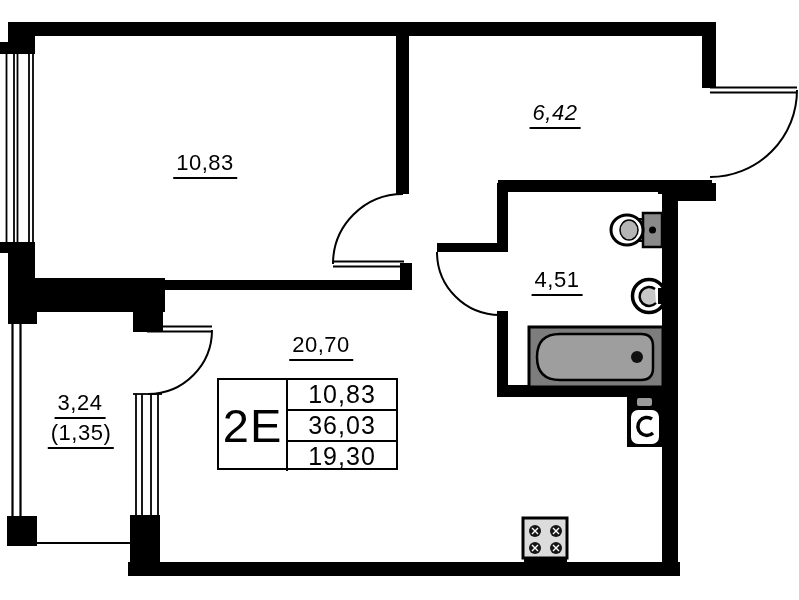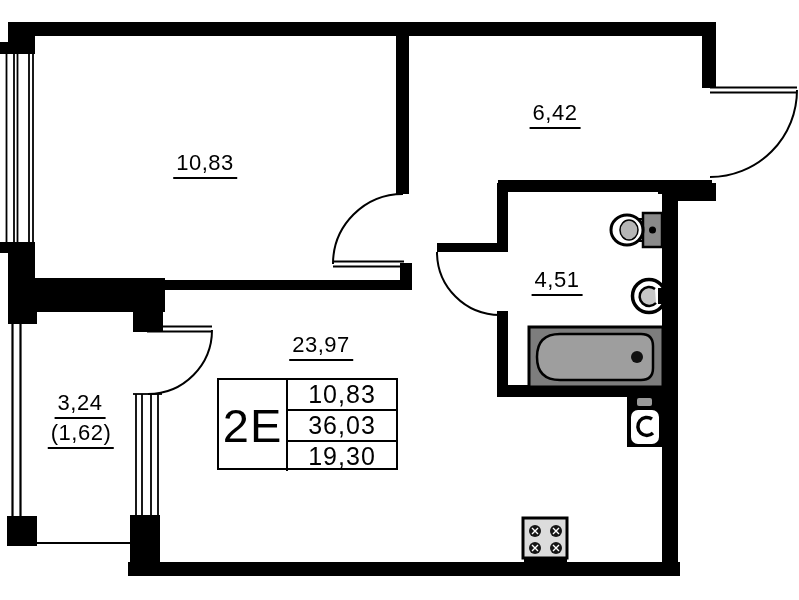--- a/index.html
+++ b/index.html
@@ -143,7 +143,7 @@
   <div class="rlabel" style="left:205px;top:151px;">
     <span>10,83</span>
   </div>
-  <div class="rlabel" style="left:555px;top:101px;">
+  <div class="rlabel" style="left:555px;top:101px;font-style:italic;">
     <span>6,42</span>
   </div>
   <div class="rlabel" style="left:557px;top:268px;">

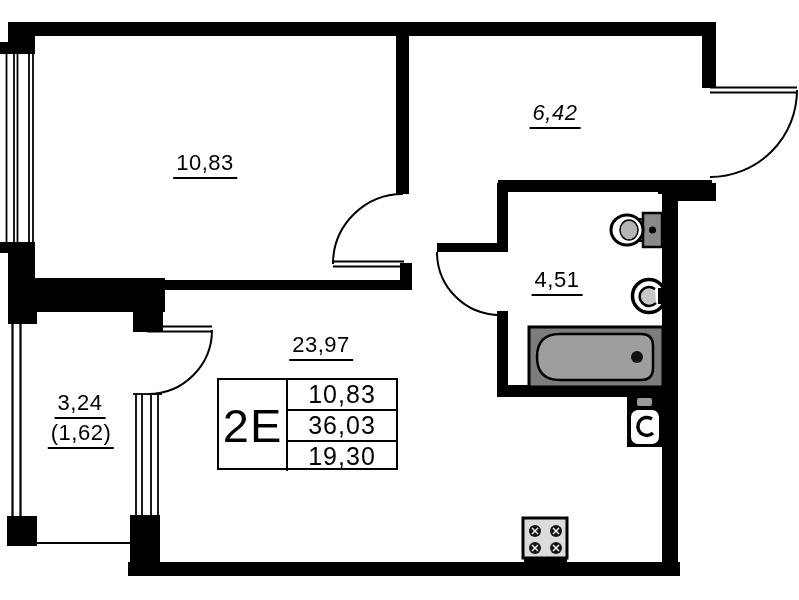--- a/index.html
+++ b/index.html
@@ -150,7 +150,7 @@
     <span>4,51</span>
   </div>
   <div class="rlabel" style="left:321px;top:333px;">
-    <span>23,97</span>
+    <span>20,70</span>
   </div>
   <div class="rlabel" style="left:80px;top:391px;">
     <span>3,24</span>

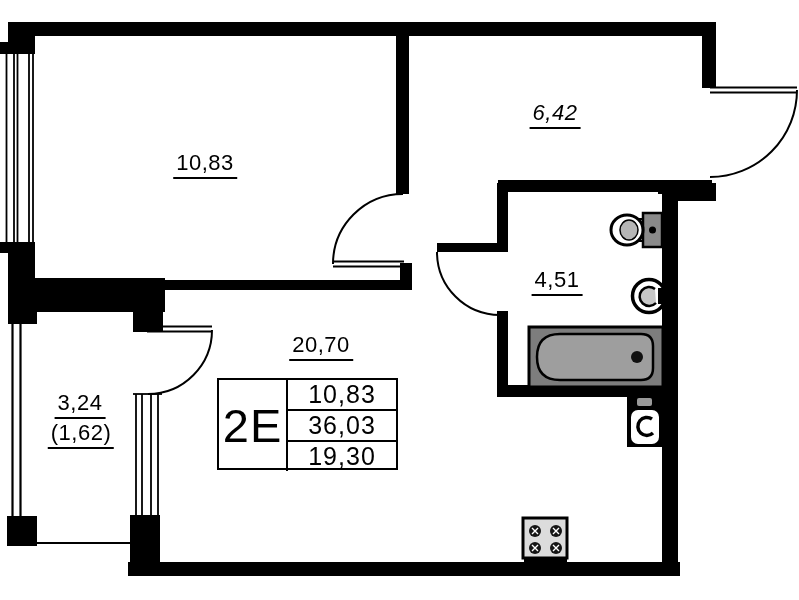--- a/index.html
+++ b/index.html
@@ -156,7 +156,7 @@
     <span>3,24</span>
   </div>
   <div class="rlabel" style="left:81px;top:421px;">
-    <span>(1,62)</span>
+    <span>(1,35)</span>
   </div>
 
   <div class="areatable">

